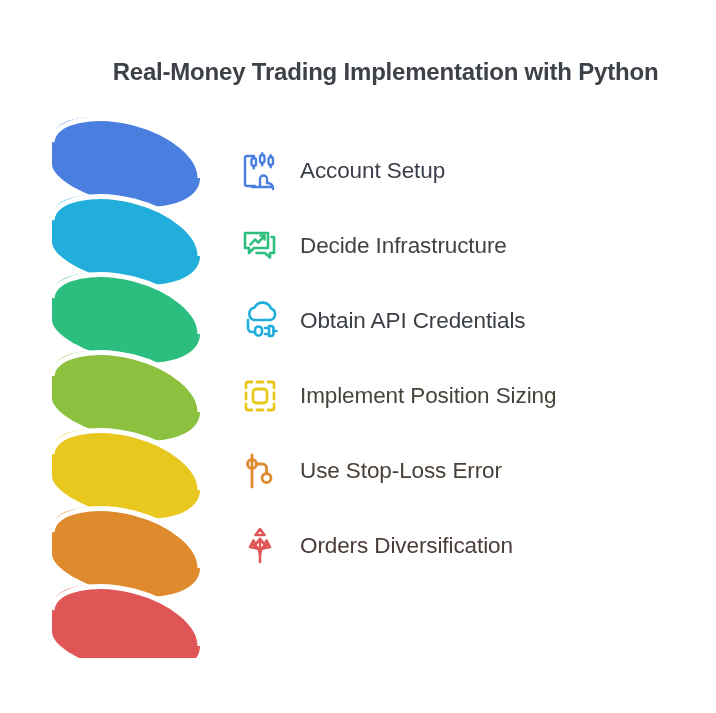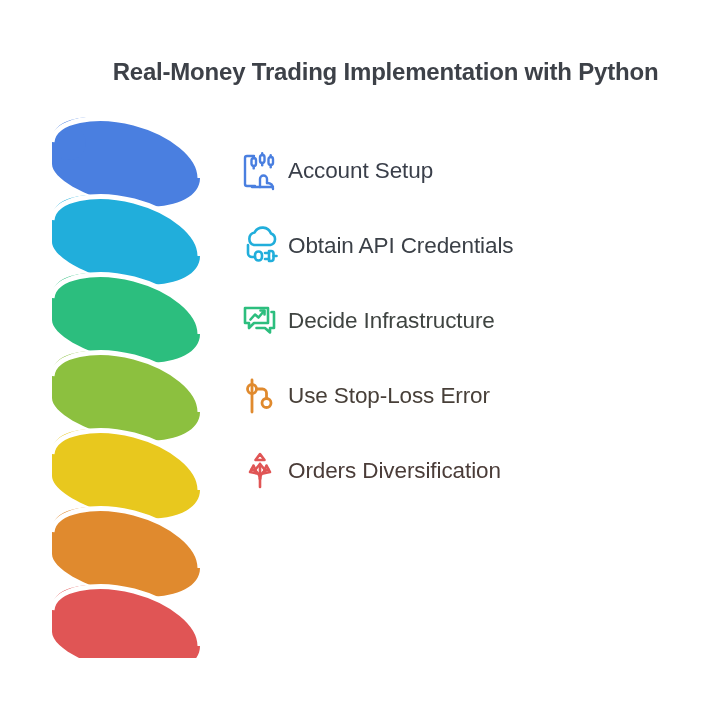--- a/index.html
+++ b/index.html
@@ -48,7 +48,7 @@
     height:75px;
     display:flex;
     align-items:center;
-    gap:4px;
+    gap:16px;
   }
   .step-icon {
     flex:0 0 auto;

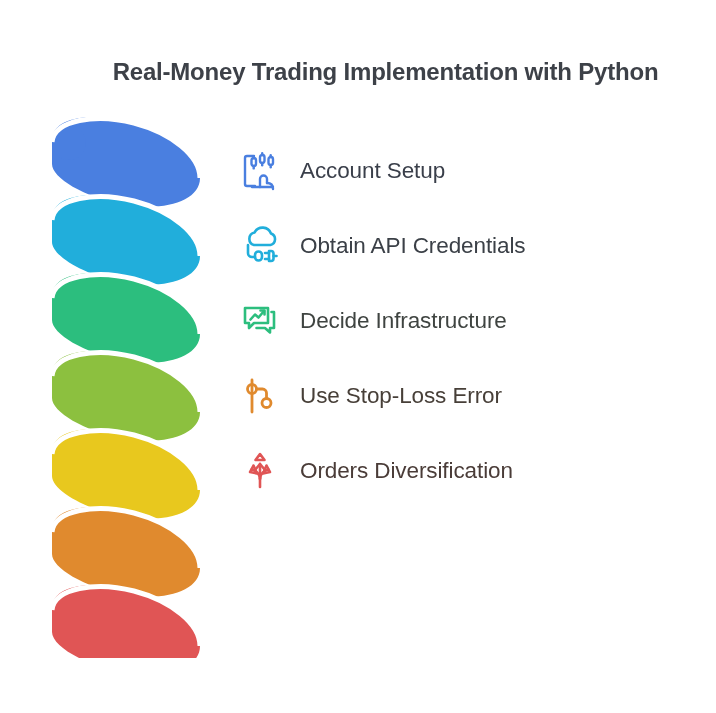--- a/index.html
+++ b/index.html
@@ -194,6 +194,18 @@
 
     <div class="step">
       <span class="step-icon">
+        <svg width="44" height="44" viewBox="0 0 44 44" fill="none" stroke="#2cbe7e" stroke-width="2.6" stroke-linecap="round" stroke-linejoin="round">
+          <path d="M7 9 h23 v15 h-14 l-5 5 v-5 h-4 Z"></path>
+          <path d="M12.5 20.5 l4.5 -5 3.5 3 5.5 -6.5"></path>
+          <path d="M22.5 11.5 h4 v4"></path>
+          <path d="M33.5 13 h2.5 v16 h-4 v4.5 l-5 -4.5 h-8.5"></path>
+        </svg>
+      </span>
+      <span class="step-label" style="color:#3f4441">Decide Infrastructure</span>
+    </div>
+
+    <div class="step">
+      <span class="step-icon">
         <svg width="44" height="44" viewBox="0 0 44 44" fill="none" stroke="#21aedb" stroke-width="2.6" stroke-linecap="round" stroke-linejoin="round">
           <path d="M16 21 a6.5 6.5 0 0 1 0.6 -12.6 A9 9 0 0 1 33 9.5 a6 6 0 0 1 -0.6 11.5 H17"></path>
           <path d="M10 21 v8 a4 4 0 0 0 4 4 h3"></path>
@@ -207,18 +219,6 @@
       <span class="step-label" style="color:#3b4047">Obtain API Credentials</span>
     </div>
 
-    <div class="step">
-      <span class="step-icon">
-        <svg width="44" height="44" viewBox="0 0 44 44" fill="none" stroke="#2cbe7e" stroke-width="2.6" stroke-linecap="round" stroke-linejoin="round">
-          <path d="M7 9 h23 v15 h-14 l-5 5 v-5 h-4 Z"></path>
-          <path d="M12.5 20.5 l4.5 -5 3.5 3 5.5 -6.5"></path>
-          <path d="M22.5 11.5 h4 v4"></path>
-          <path d="M33.5 13 h2.5 v16 h-4 v4.5 l-5 -4.5 h-8.5"></path>
-        </svg>
-      </span>
-      <span class="step-label" style="color:#3f4441">Decide Infrastructure</span>
-    </div>
-
 
 
     <div class="step">

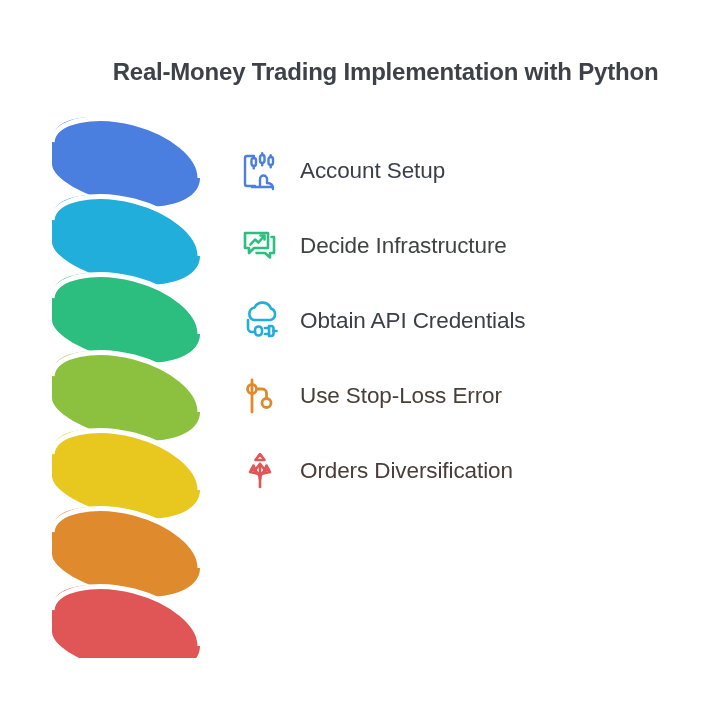--- a/index.html
+++ b/index.html
@@ -220,6 +220,22 @@
     </div>
 
 
+    <div class="step">
+      <span class="step-icon">
+        <svg width="44" height="44" viewBox="0 0 44 44" fill="none" stroke="#e8c81e" stroke-width="2.8" stroke-linecap="round" stroke-linejoin="round">
+          <path d="M8 14 v-4 a2 2 0 0 1 2 -2 h4"></path>
+          <path d="M30 8 h4 a2 2 0 0 1 2 2 v4"></path>
+          <path d="M36 30 v4 a2 2 0 0 1 -2 2 h-4"></path>
+          <path d="M14 36 h-4 a2 2 0 0 1 -2 -2 v-4"></path>
+          <path d="M19 8 h6"></path>
+          <path d="M19 36 h6"></path>
+          <path d="M8 19 v6"></path>
+          <path d="M36 19 v6"></path>
+          <rect x="15" y="15" width="14" height="14" rx="3.5"></rect>
+        </svg>
+      </span>
+      <span class="step-label" style="color:#46443a">Implement Position Sizing</span>
+    </div>
 
     <div class="step">
       <span class="step-icon">

